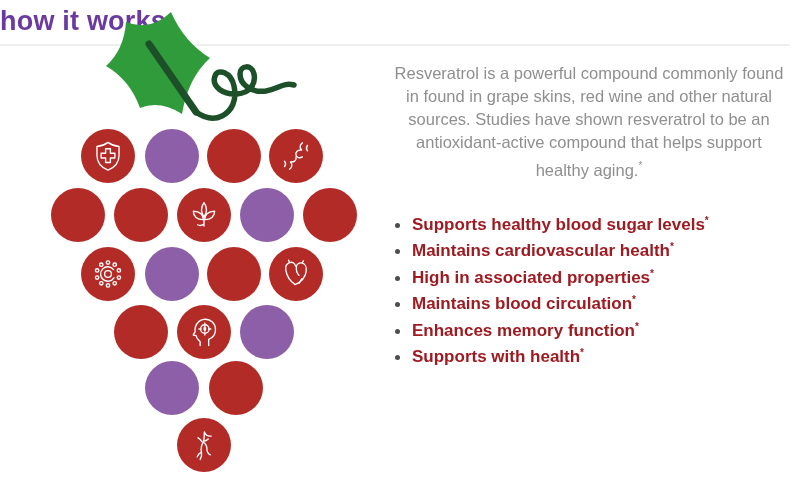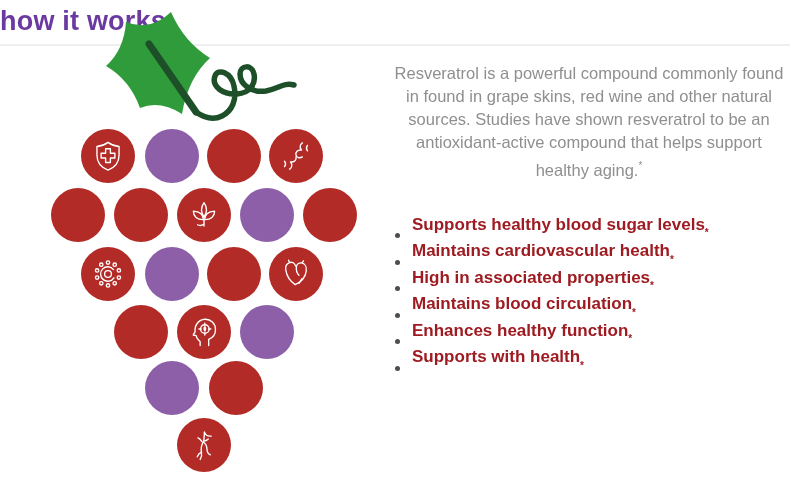--- a/index.html
+++ b/index.html
@@ -31,7 +31,7 @@
   .para sup{font-size:10px;color:#8f8f8f;}
   .benefits{list-style:none;margin:30px 0 0 0;padding:0;}
   .benefits li{
-    display:flex;align-items:flex-end;
+    display:flex;align-items:flex-start;
     font-size:17px;line-height:26.5px;font-weight:bold;color:#9e1b21;
   }
   .benefits .dot{

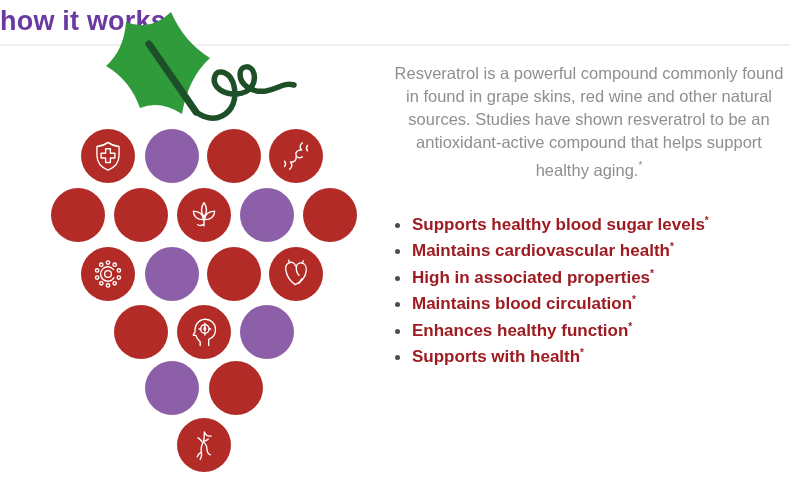--- a/index.html
+++ b/index.html
@@ -171,7 +171,7 @@
       </li>
     <li>
         <span class="dot"></span>
-        <span>Enhances healthy function</span>
+        <span>Enhances memory function</span>
         <sup>*</sup>
       </li>
     <li>

